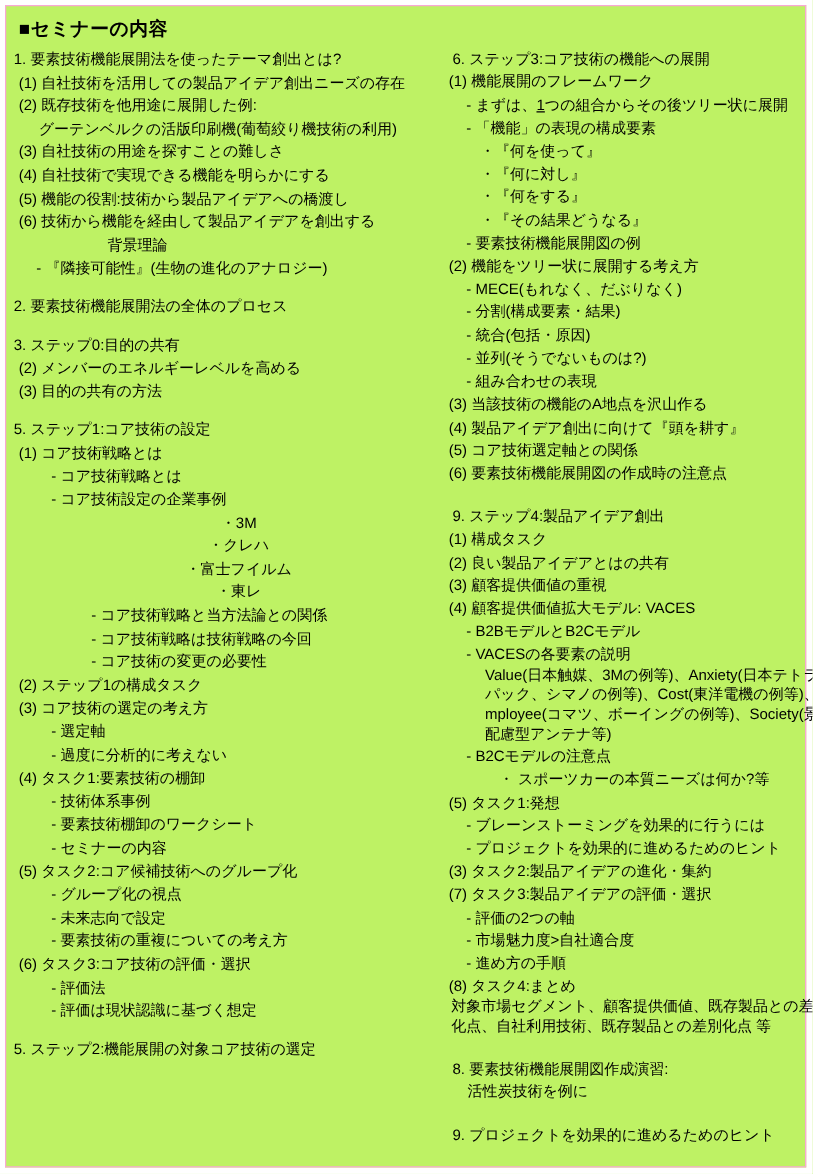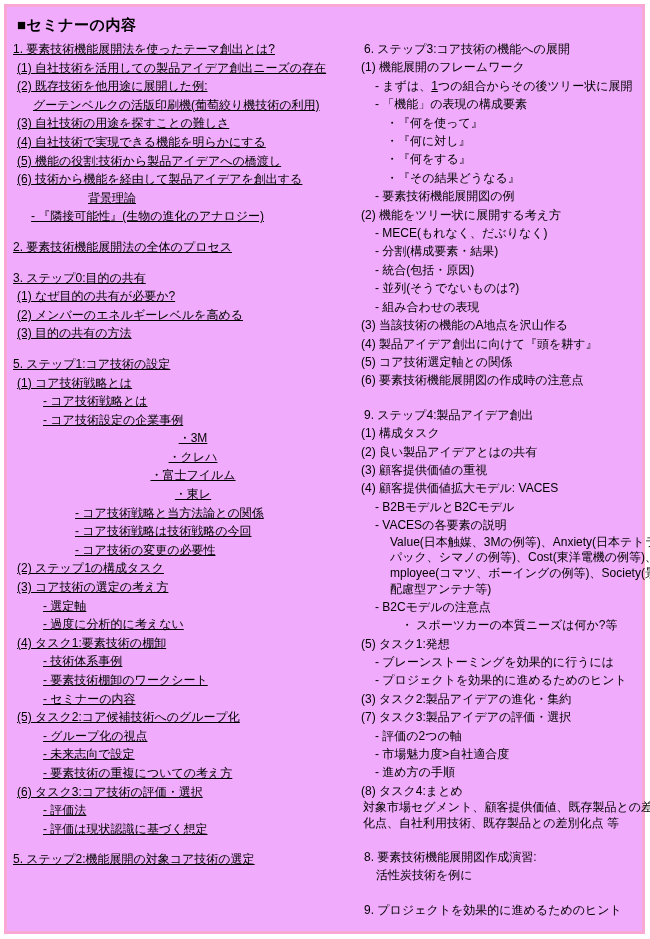--- a/index.html
+++ b/index.html
@@ -5,7 +5,7 @@
   html,body{margin:0;padding:0;background:#fff;}
   body{width:650px;height:939px;position:relative;overflow:hidden;
        font-family:"Liberation Sans","DejaVu Sans",sans-serif;color:#000;}
-  .page{position:absolute;left:4px;top:4px;right:5px;bottom:5px;border:3px solid #f9a8d4;background:#f0abfc;}
+  .page{position:absolute;left:4px;top:4px;right:5px;bottom:5px;border:1px solid #f9a8d4;background:#bef264;}
   .title{position:absolute;left:10px;top:9px;font-size:15px;font-weight:bold;letter-spacing:.5px;}
   .col{position:absolute;top:33px;}
   .col-left{left:6px;width:322px;text-decoration:underline;}

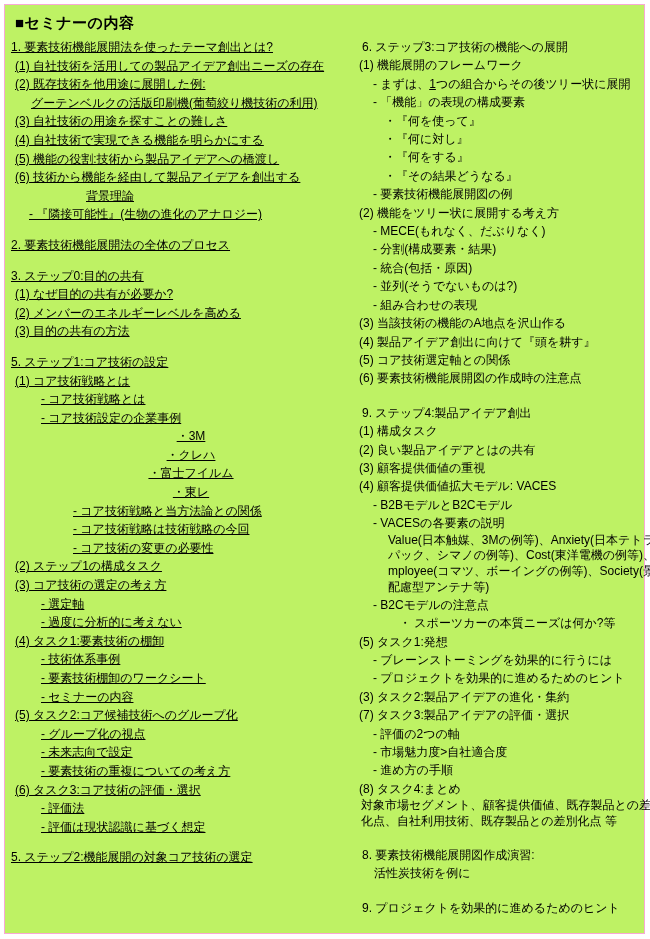--- a/index.html
+++ b/index.html
@@ -8,7 +8,7 @@
   .page{position:absolute;left:4px;top:4px;right:5px;bottom:5px;border:1px solid #f9a8d4;background:#bef264;}
   .title{position:absolute;left:10px;top:9px;font-size:15px;font-weight:bold;letter-spacing:.5px;}
   .col{position:absolute;top:33px;}
-  .col-left{left:6px;width:322px;text-decoration:underline;}
+  .col-left{left:6px;width:322px;}
   .col-right{left:329px;width:308px;margin-left:25px;}
   .ln{font-size:12px;line-height:18.6px;min-height:18.6px;white-space:nowrap;}
   .col-right .ln{line-height:18.4px;min-height:18.4px;}

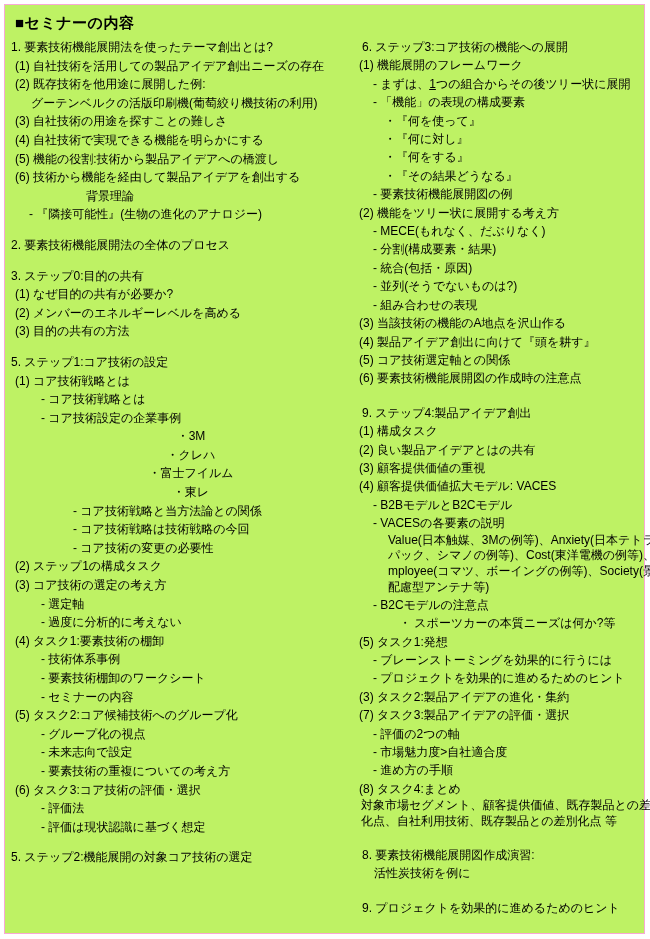--- a/index.html
+++ b/index.html
@@ -56,7 +56,6 @@
       <div class="ln h">2. 要素技術機能展開法の全体のプロセス</div>
       <div class="ln sp"></div>
       <div class="ln h">3. ステップ0:目的の共有</div>
-      <div class="ln p">(1) なぜ目的の共有が必要か?</div>
       <div class="ln p">(2) メンバーのエネルギーレベルを高める</div>
       <div class="ln p">(3) 目的の共有の方法</div>
       <div class="ln sp"></div>

